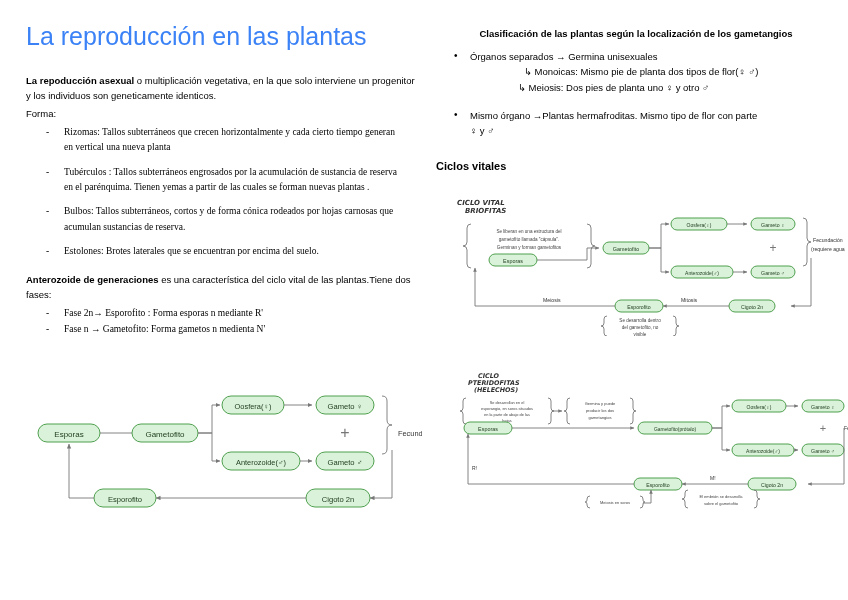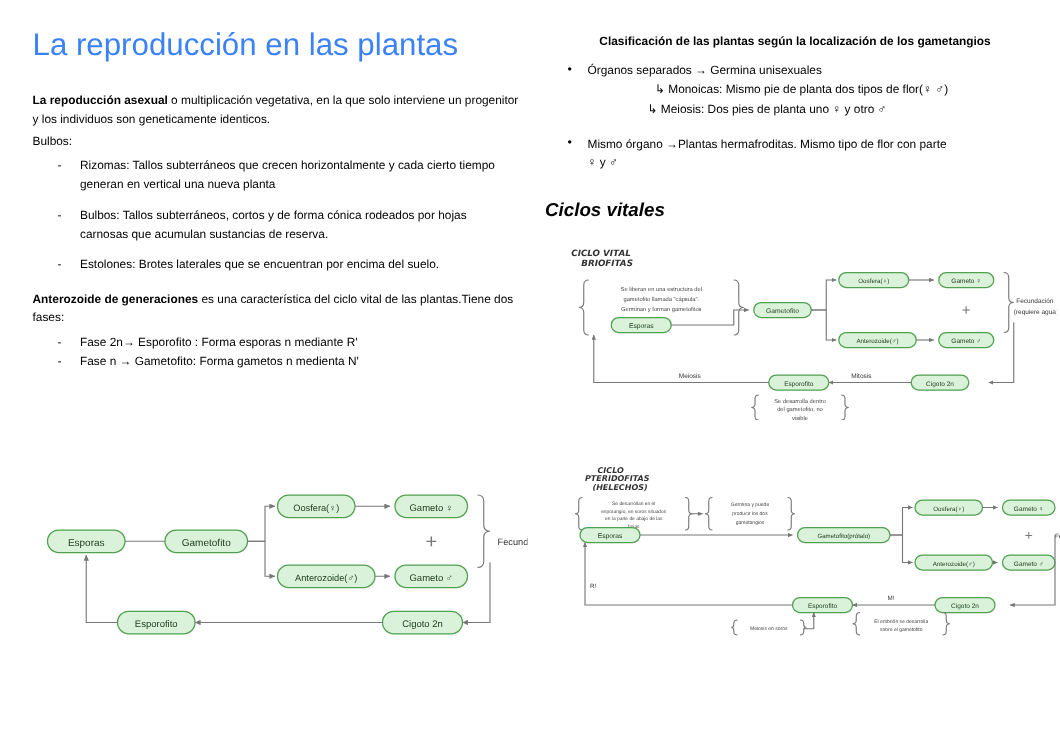--- a/index.html
+++ b/index.html
@@ -78,7 +78,7 @@
     <p class="para">
       <b>La repoducción asexual</b><span> o multiplicación vegetativa, en la que solo interviene un progenitor y los individuos son geneticamente identicos.</span>
     </p>
-    <p class="para">Bulbos:</p>
+    <p class="para">Forma:</p>
 
     <ul class="dash">
       <li>Rizomas: Tallos subterráneos que crecen horizontalmente y cada cierto tiempo generan en vertical una nueva planta</li>

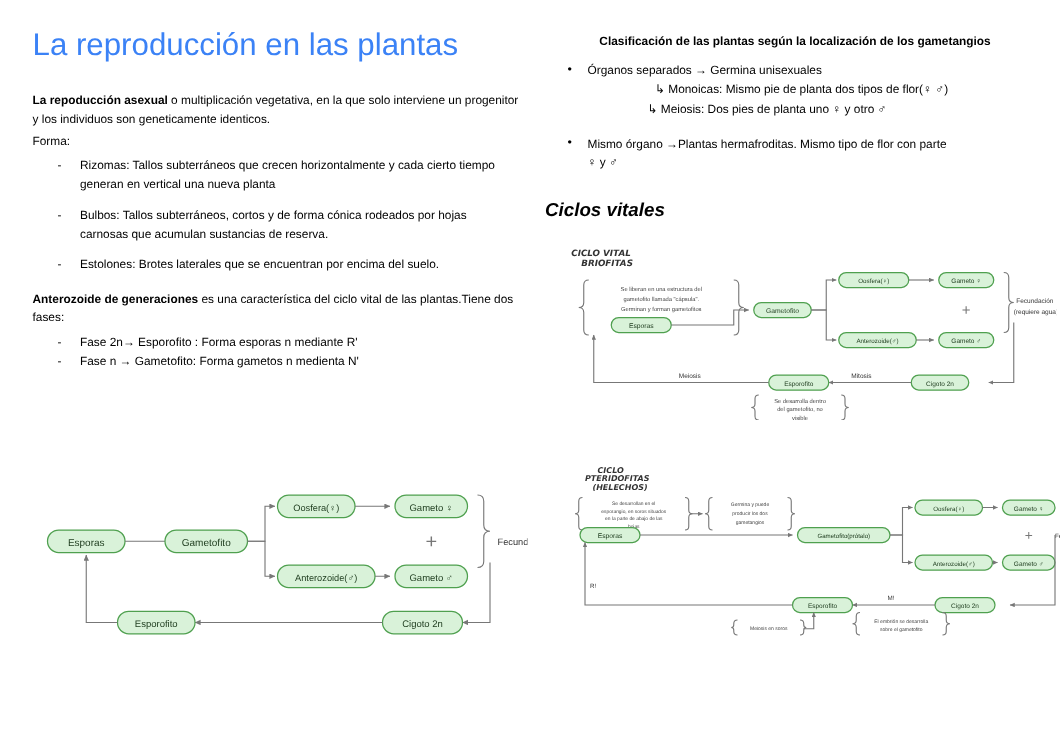--- a/index.html
+++ b/index.html
@@ -24,7 +24,7 @@
   .para { font-size:9.5px; line-height:1.62; margin:0 0 2px 0; }
   .para b { font-weight:bold; }
 
-  ul.dash { list-style:none; margin:4px 12px 0 0; padding:0; }
+  ul.dash { list-style:none; margin:4px 12px 0 0; padding:0;font-family:Liberation Serif, serif; }
   ul.dash > li {
     font-size:9.5px; line-height:1.62;
     padding-left:38px; position:relative; margin-bottom:9px;

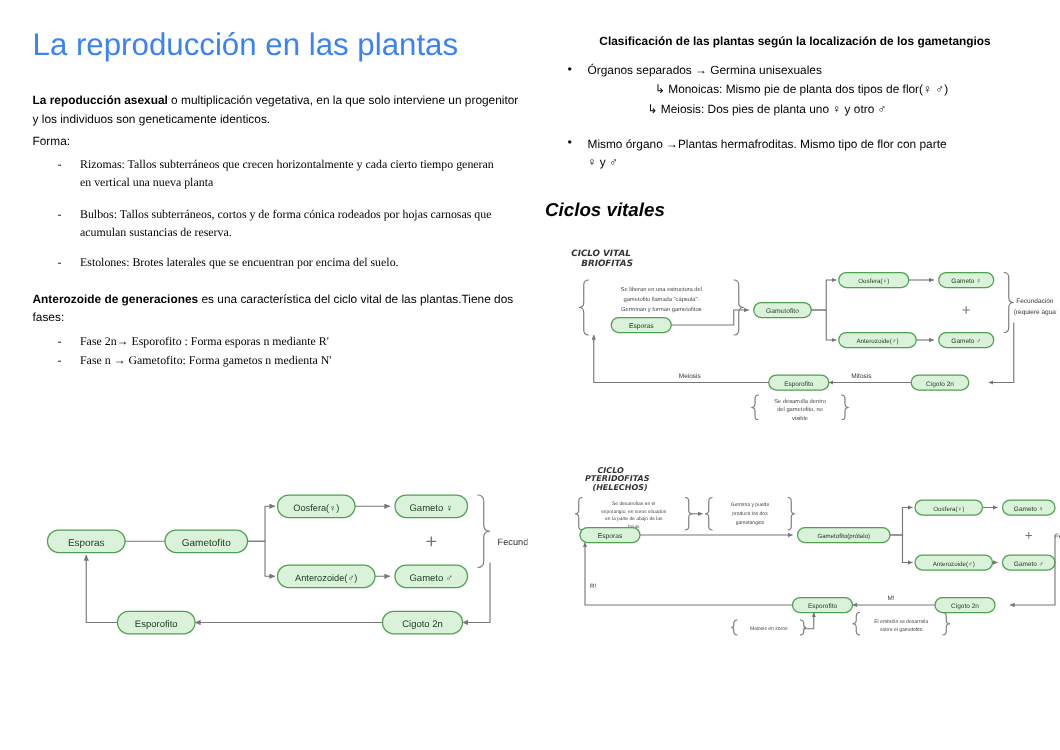--- a/index.html
+++ b/index.html
@@ -82,6 +82,7 @@
 
     <ul class="dash">
       <li>Rizomas: Tallos subterráneos que crecen horizontalmente y cada cierto tiempo generan en vertical una nueva planta</li>
+      <li>Tubérculos : Tallos subterráneos engrosados por la acumulación de sustancia de reserva en el parénquima. Tienen yemas a partir de las cuales se forman nuevas plantas .</li>
       <li>Bulbos: Tallos subterráneos, cortos y de forma cónica rodeados por hojas carnosas que acumulan sustancias de reserva.</li>
       <li>Estolones: Brotes laterales que se encuentran por encima del suelo.</li>
     </ul>

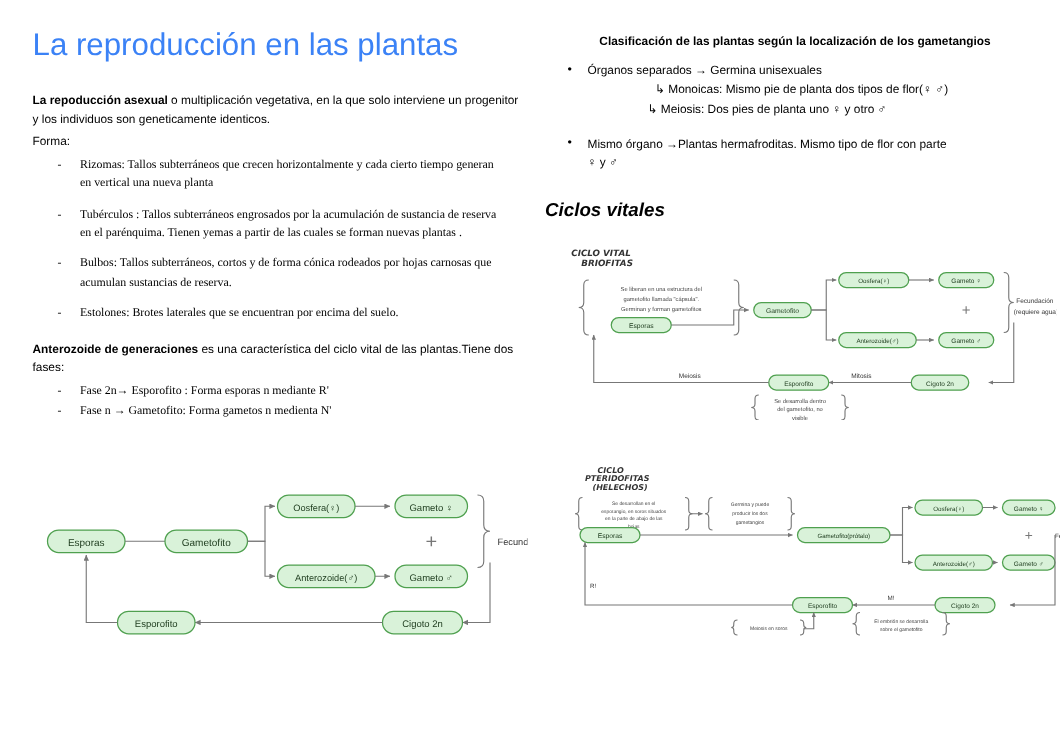--- a/index.html
+++ b/index.html
@@ -35,7 +35,7 @@
   }
 
   .sec-head { font-size:9.5px; font-weight:bold; margin:14px 0 6px 0;text-align:center; }
-  .sec-head-2 { font-size:15px; font-weight:bold; margin:22px 0 8px 0;font-style:italic; }
+  .sec-head-2 { font-size:11px; font-weight:bold; margin:22px 0 8px 0; }
 
   ul.bullets { list-style:none; margin:10px 0 0 0; padding:0; }
   ul.bullets > li {

